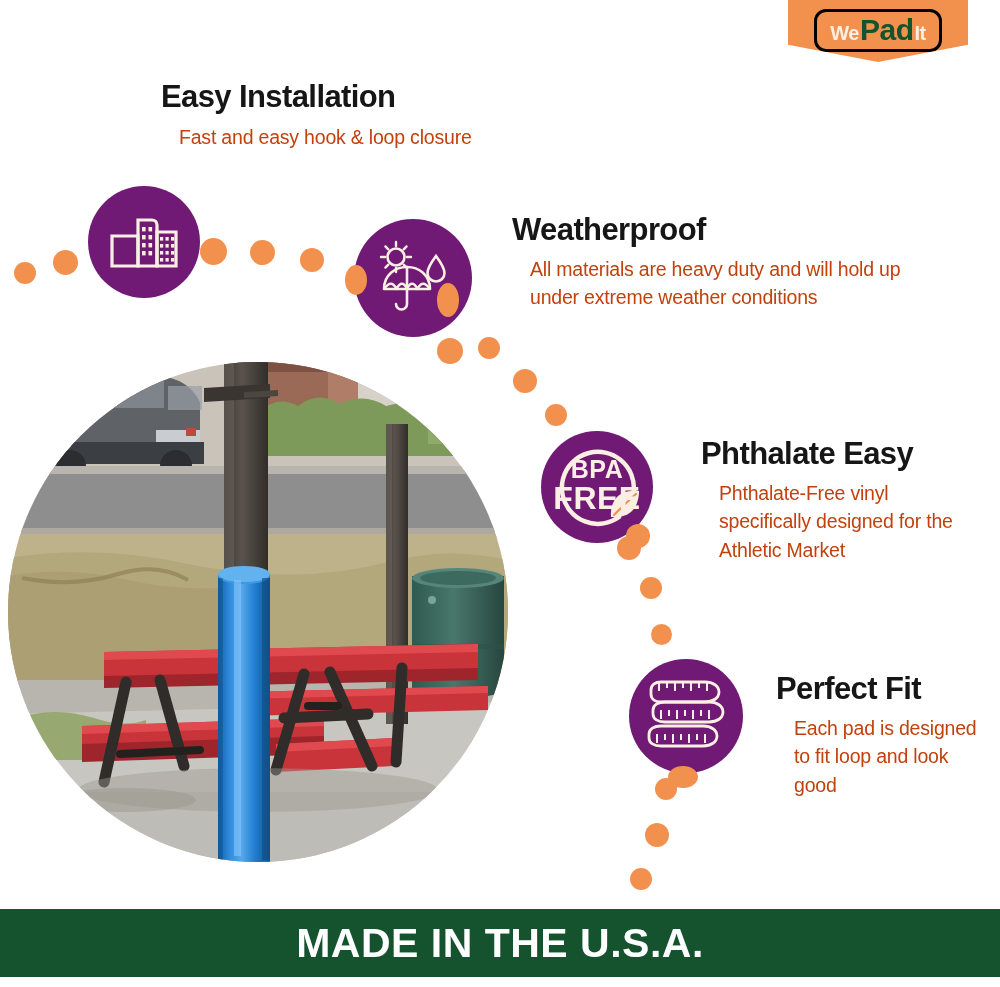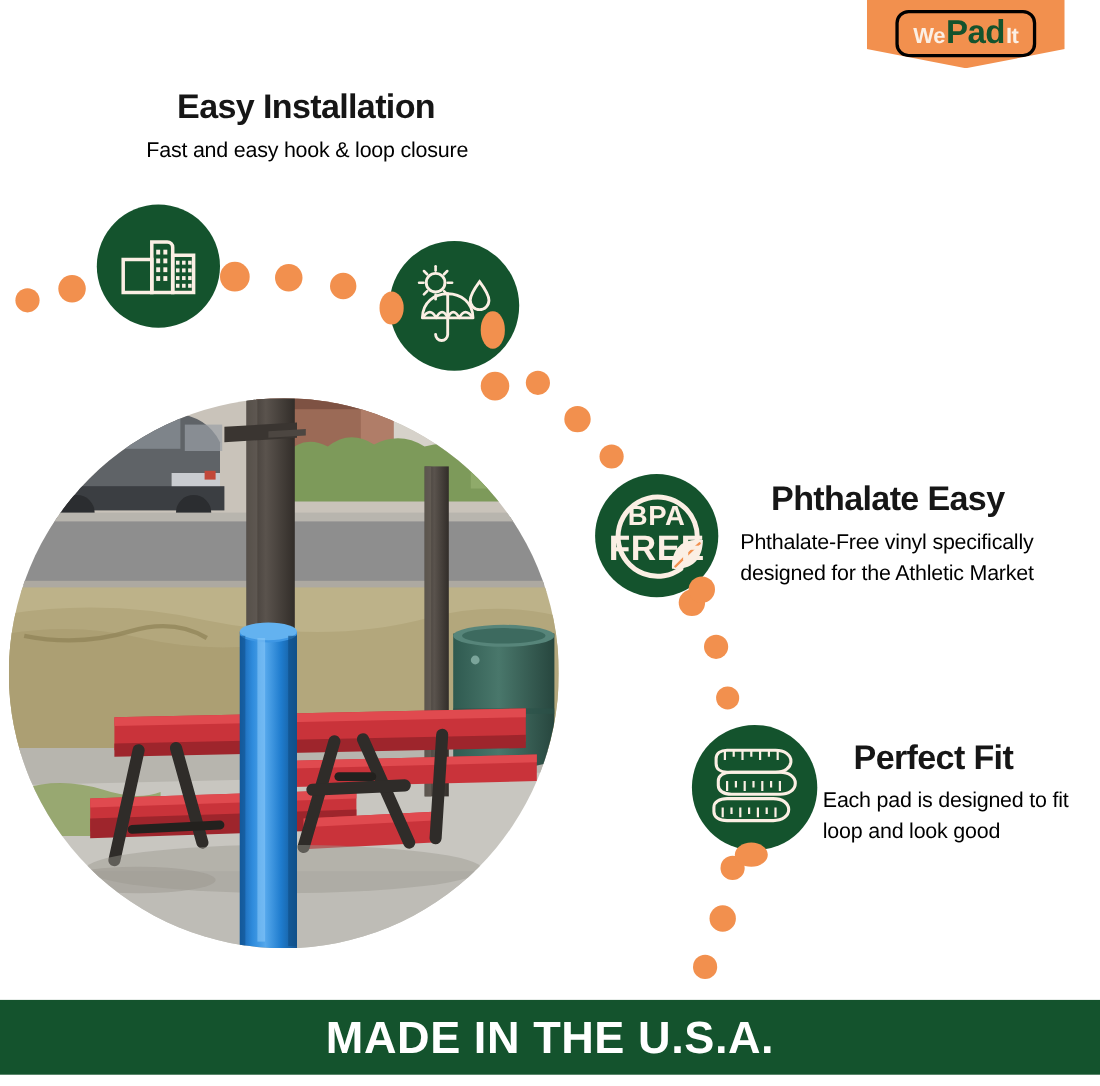--- a/index.html
+++ b/index.html
@@ -68,9 +68,10 @@
   }
   .feature-desc {
     font-size: 19.5px;
-    color: #000000;
+    color: #c2410c;
     line-height: 1.45;
     letter-spacing: -0.2px;
+    margin-left: 46px;
   }
 
   .block-easy     { position: absolute; left: 133px; top: 80px;  }

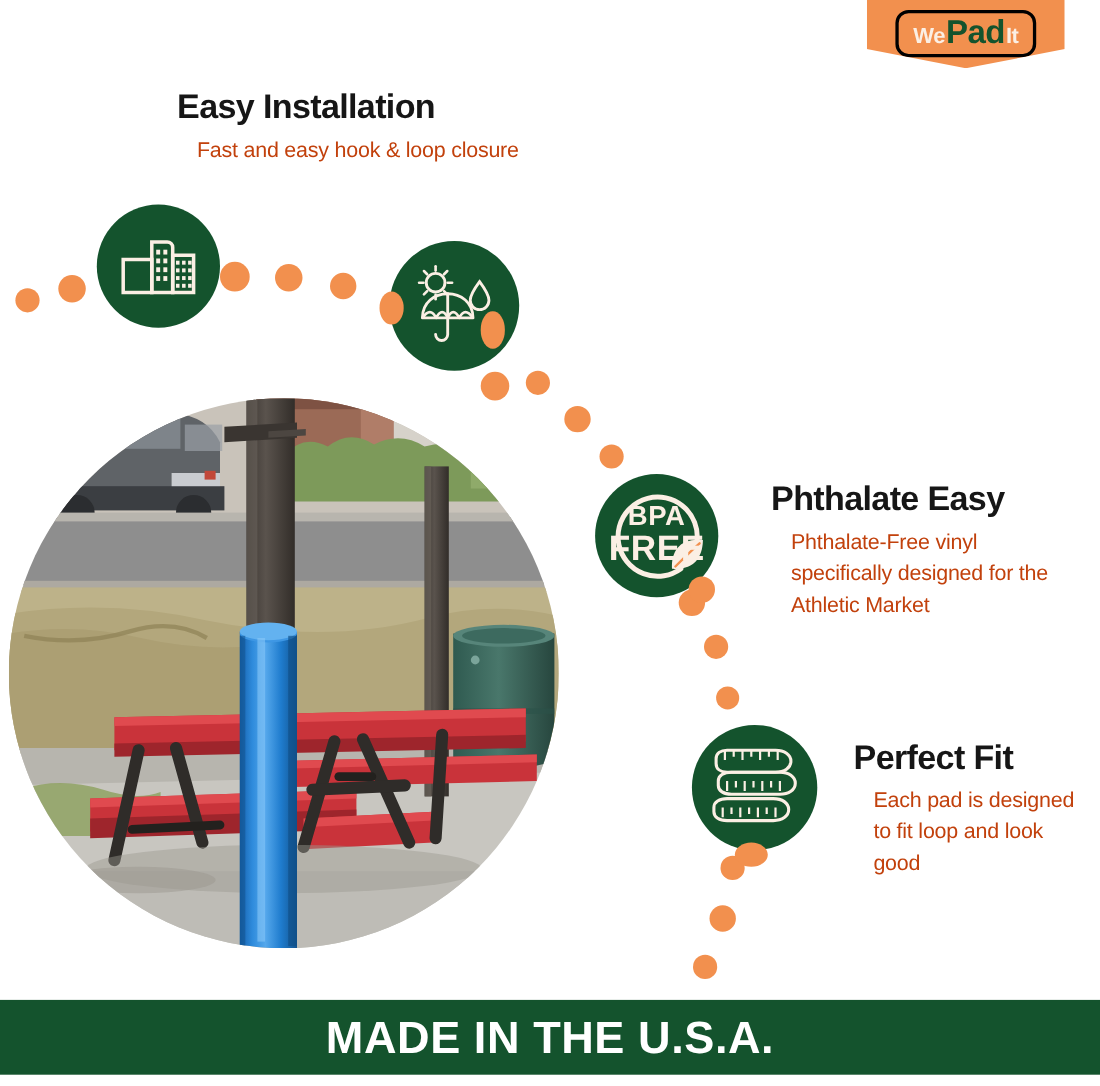--- a/index.html
+++ b/index.html
@@ -165,6 +165,10 @@
     <div class="feature-desc">Fast and easy hook &amp; loop closure</div>
   </div>
 
+  <div class="block-weather">
+    <div class="feature-title">Weatherproof</div>
+    <div class="feature-desc">All materials are heavy duty and will hold up under extreme weather conditions</div>
+  </div>
 
   <div class="block-phth">
     <div class="feature-title">Phthalate Easy</div>

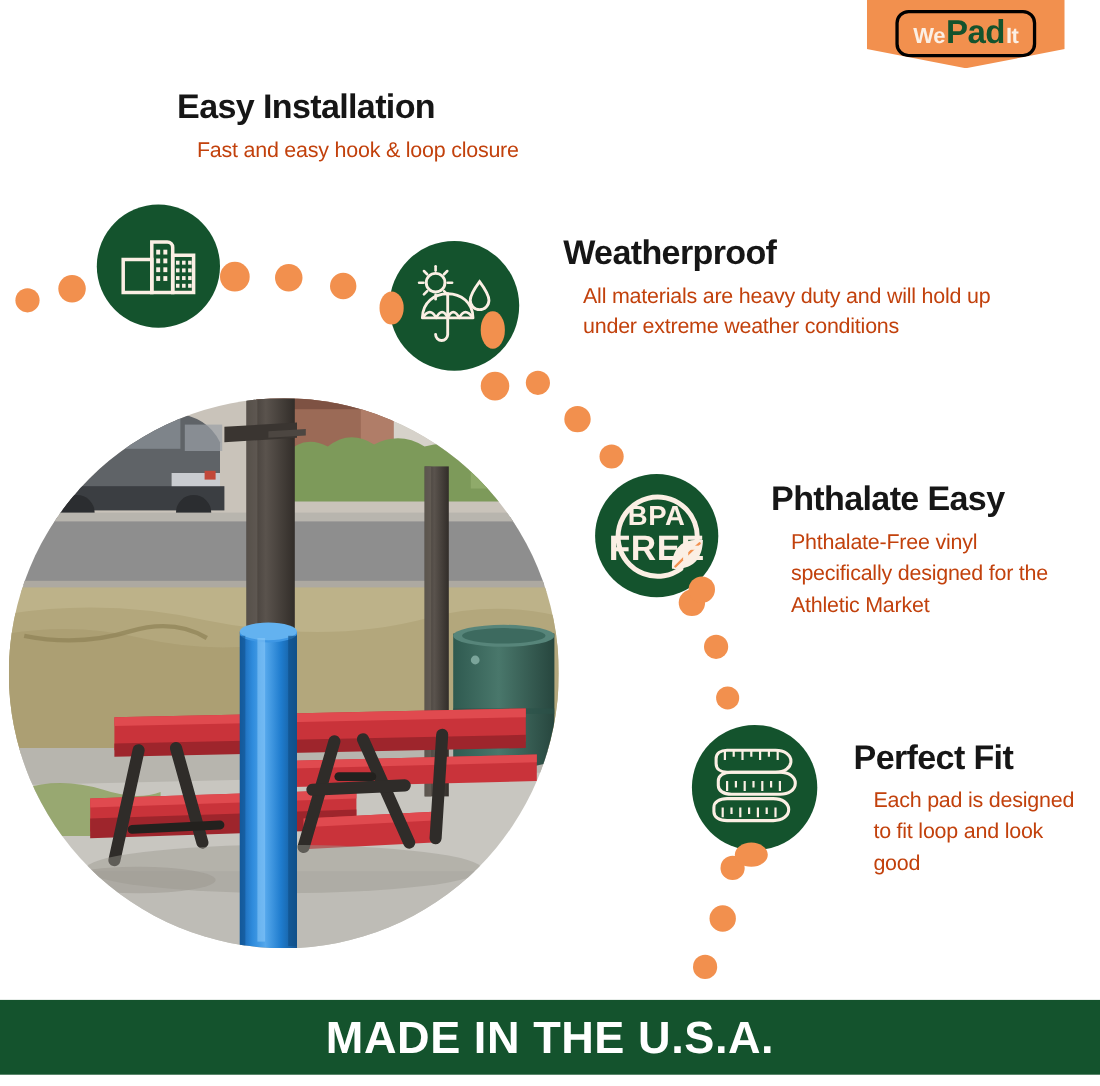--- a/index.html
+++ b/index.html
@@ -90,7 +90,7 @@
   .icon-circle {
     position: absolute;
     border-radius: 50%;
-    background: #14532d;
+    background: #701a75;
     display: flex;
     align-items: center;
     justify-content: center;

